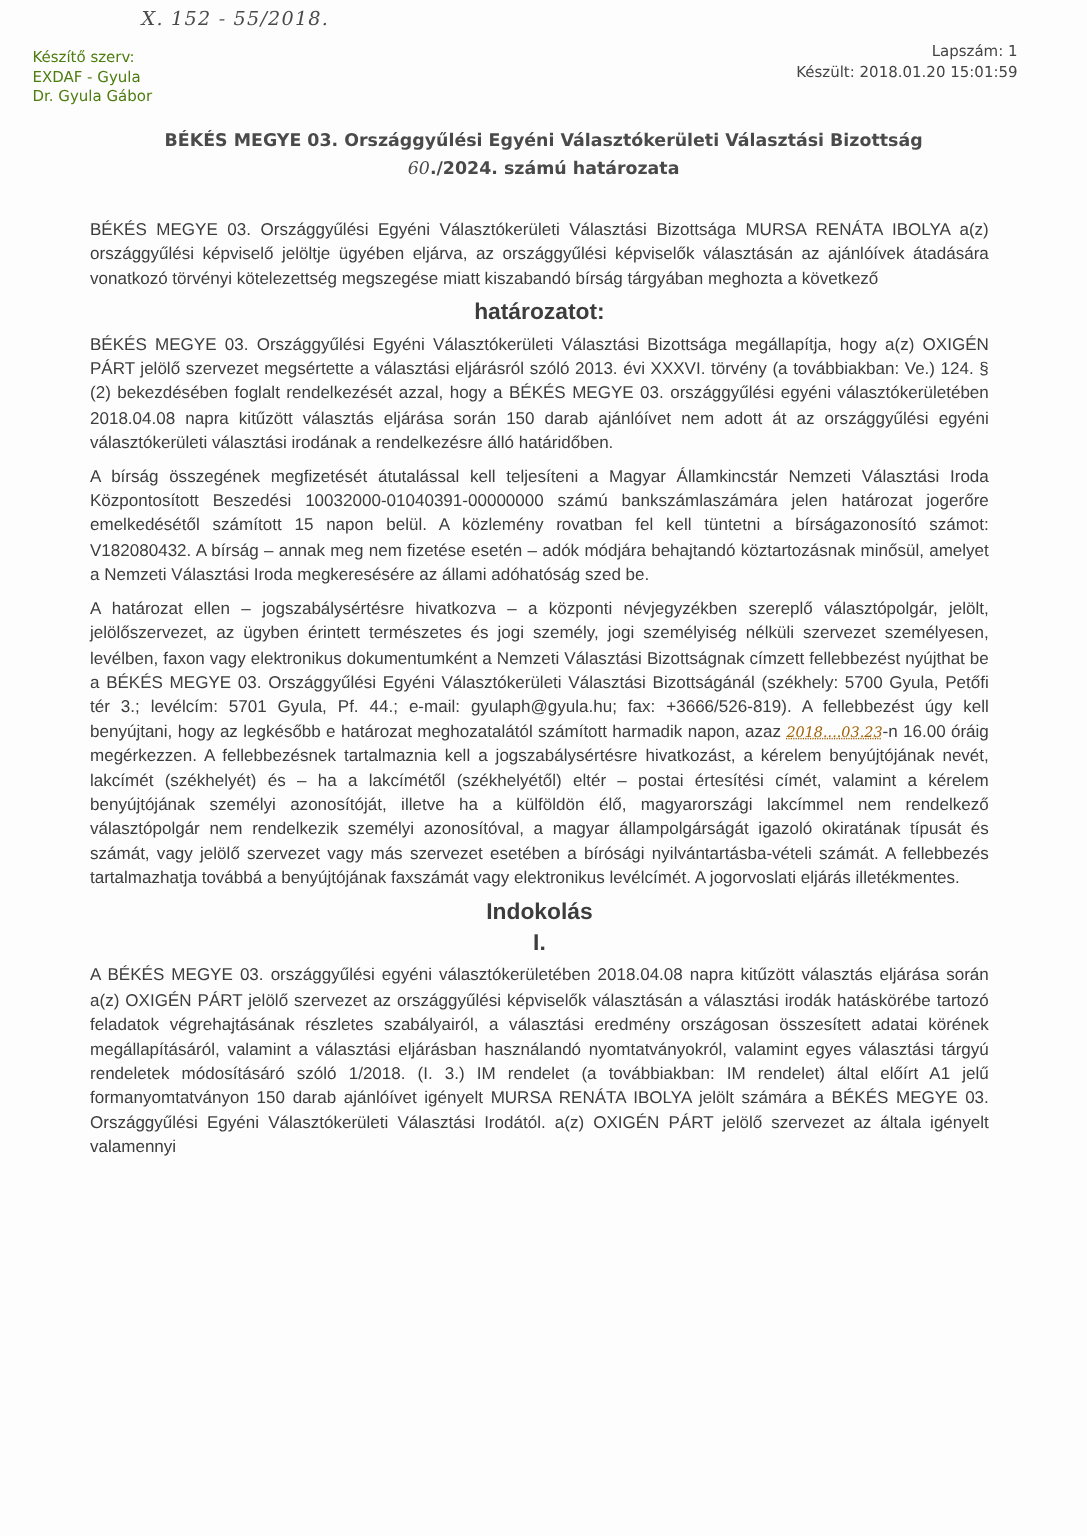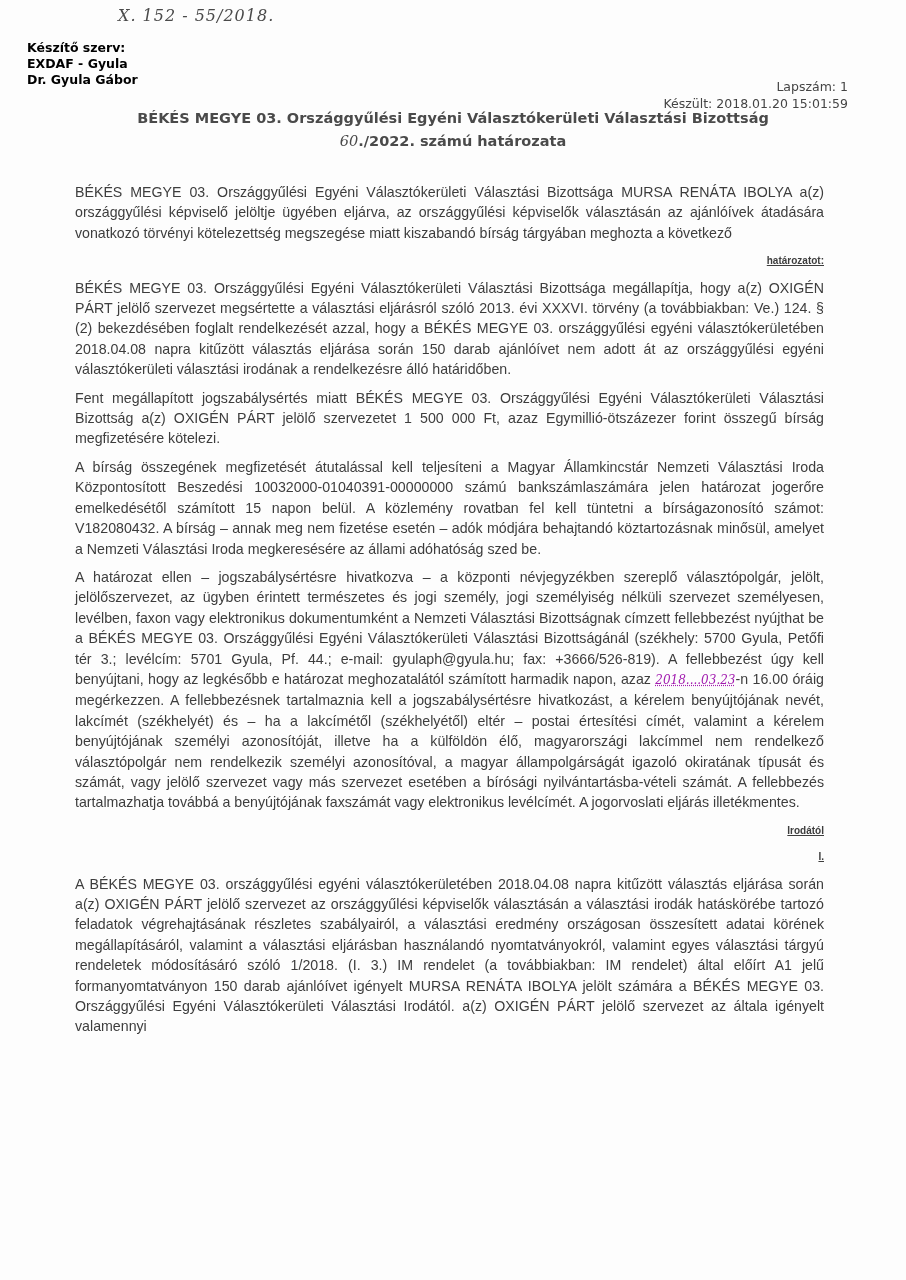--- a/index.html
+++ b/index.html
@@ -11,7 +11,7 @@
     font-family: "DejaVu Serif", serif; font-style: italic; color: #4a4a4a;
   }
   .ref-number { position: absolute; left: 118px; top: 6px; font-size: 16px; letter-spacing: 1px; }
-  .header-left { position: absolute; left: 27px; top: 40px; font-size: 12.5px; line-height: 16px; color: #000000; font-weight: bold; }
+  .header-left { position: absolute; left: 27px; top: 40px; font-size: 12.5px; line-height: 16px; color: #4d7c0f; }
   .header-right { position: absolute; right: 58px; top: 34px; font-size: 12.5px; line-height: 17px; color: #444; text-align: right; margin-top: 44px; }
   .title-block { position: absolute; left: 0; width: 906px; top: 107px; text-align: center; font-weight: bold; font-size: 14.5px; line-height: 23px; color: #4a4a4a; }
   .title-block .num { font-family: "DejaVu Serif", serif; font-style: italic; font-weight: normal; }

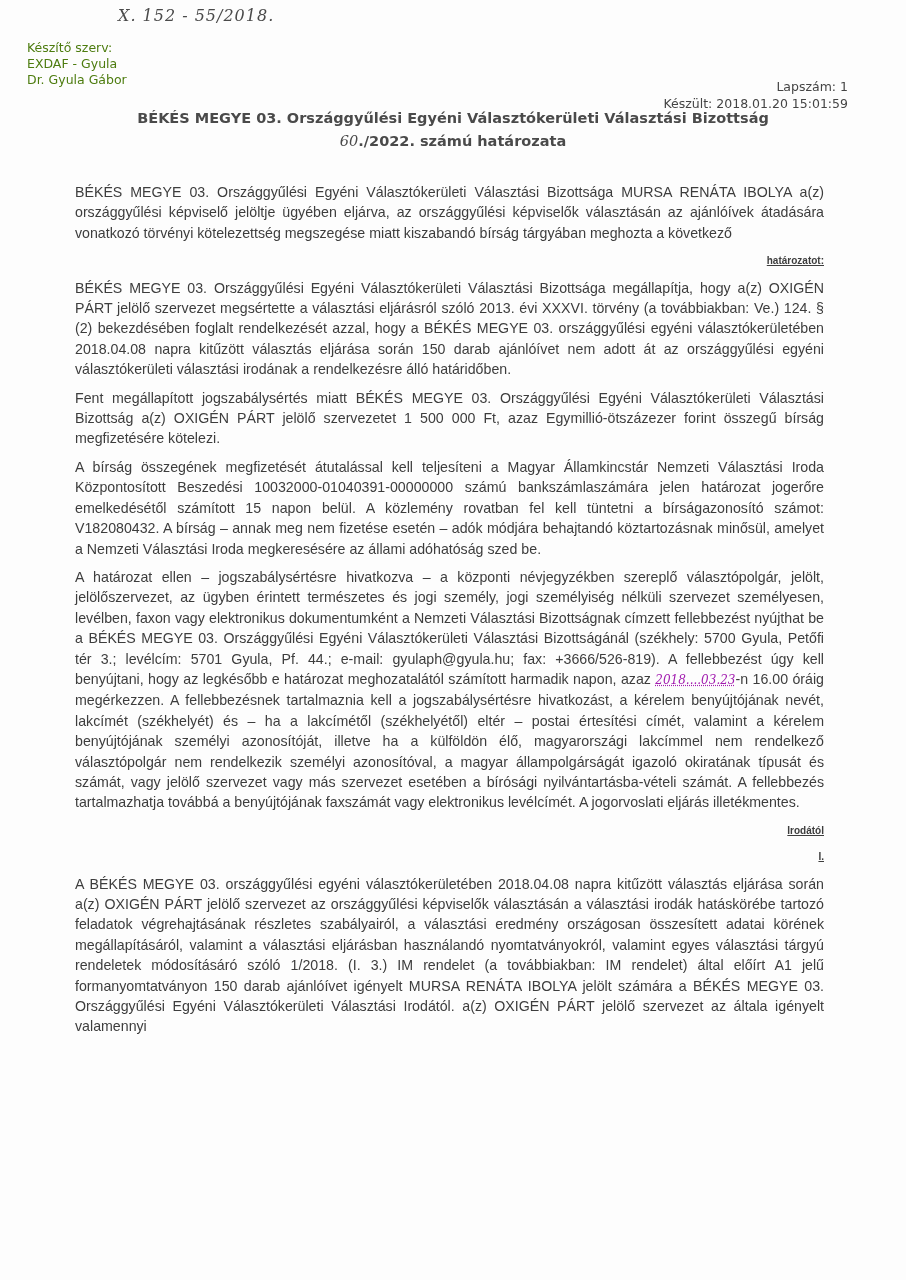--- a/index.html
+++ b/index.html
@@ -12,7 +12,7 @@
   }
   .ref-number { position: absolute; left: 118px; top: 6px; font-size: 16px; letter-spacing: 1px; }
   .header-left { position: absolute; left: 27px; top: 40px; font-size: 12.5px; line-height: 16px; color: #4d7c0f; }
-  .header-right { position: absolute; right: 58px; top: 34px; font-size: 12.5px; line-height: 17px; color: #444; text-align: right; margin-top: 44px; }
+  .header-right { position: absolute; right: 58px; top: 34px; font-size: 12.5px; line-height: 17px; color: #444; text-align: right; }
   .title-block { position: absolute; left: 0; width: 906px; top: 107px; text-align: center; font-weight: bold; font-size: 14.5px; line-height: 23px; color: #4a4a4a; }
   .title-block .num { font-family: "DejaVu Serif", serif; font-style: italic; font-weight: normal; }
   .body {

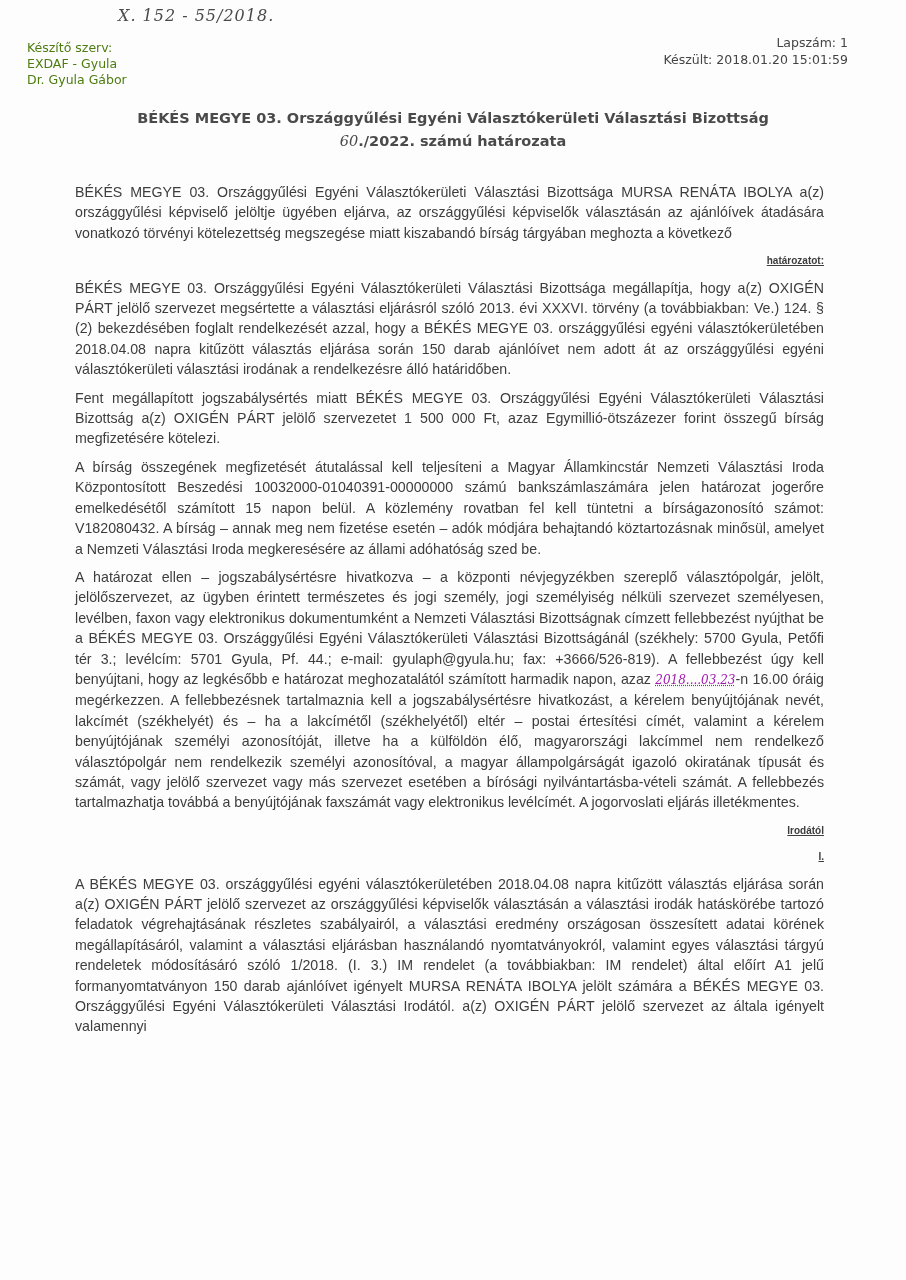--- a/index.html
+++ b/index.html
@@ -43,7 +43,7 @@
 <div class="title-block">
   <div>BÉKÉS MEGYE 03. Országgyűlési Egyéni Választókerületi Választási Bizottság</div>
   <div>
-    <span class="num">60</span><span>./2022. számú határozata</span>
+    <span class="num">60</span><span>./2024. számú határozata</span>
   </div>
 </div>
 

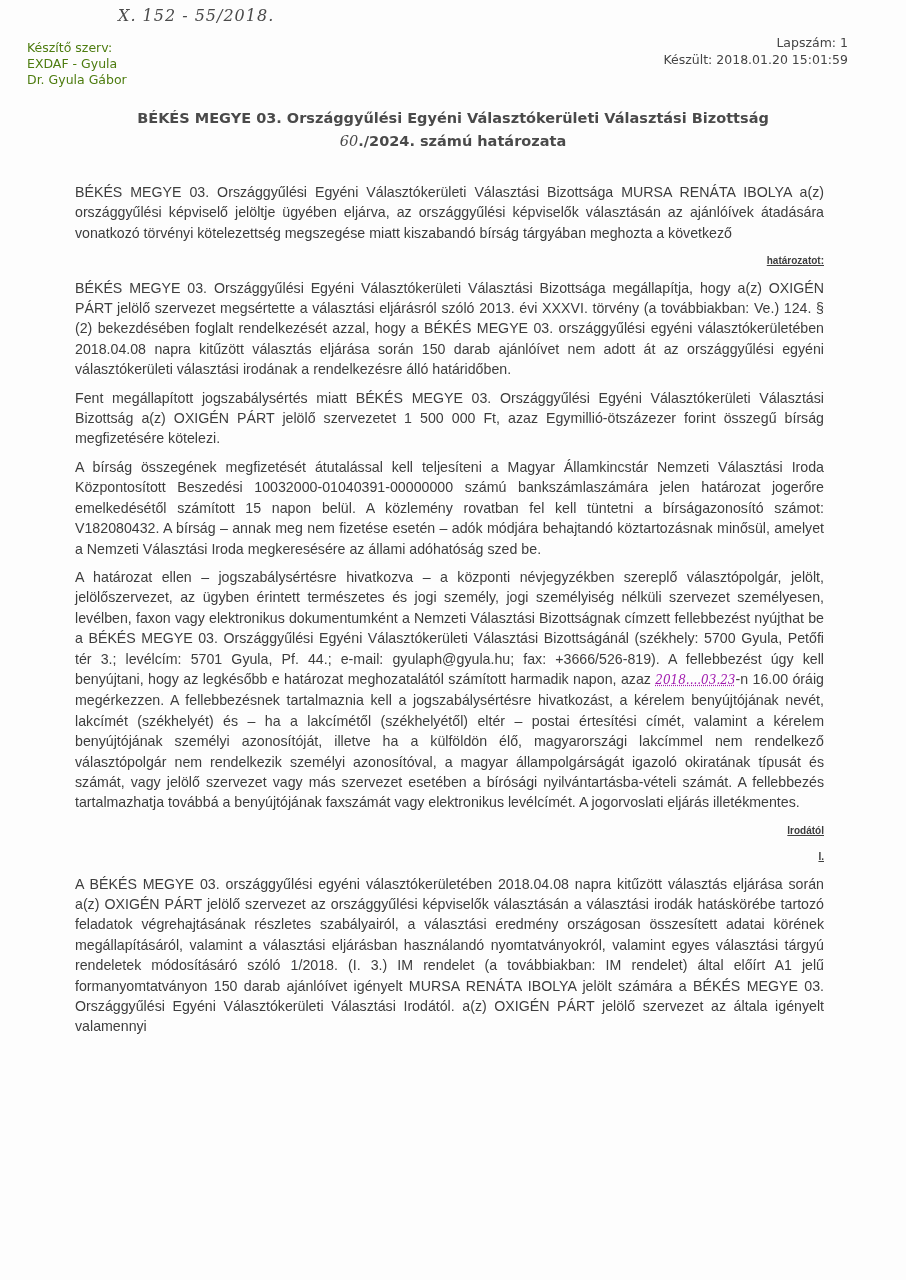--- a/index.html
+++ b/index.html
@@ -21,7 +21,7 @@
     font-family: "Liberation Sans", sans-serif;
   }
   .body p { margin: 0 0 8px 0; }
-  .center-bold { text-align: right; font-weight: bold; font-size: 10px; margin: 6px 0 6px 0; text-decoration: underline; }
+  .center-bold { text-align: center; font-weight: bold; font-size: 19px; margin: 6px 0 6px 0; }
   .handdate { font-family: "DejaVu Serif", serif; font-style: italic; font-size: 12px; color: #a21caf; text-decoration: underline dotted; }
 </style>
 </head>

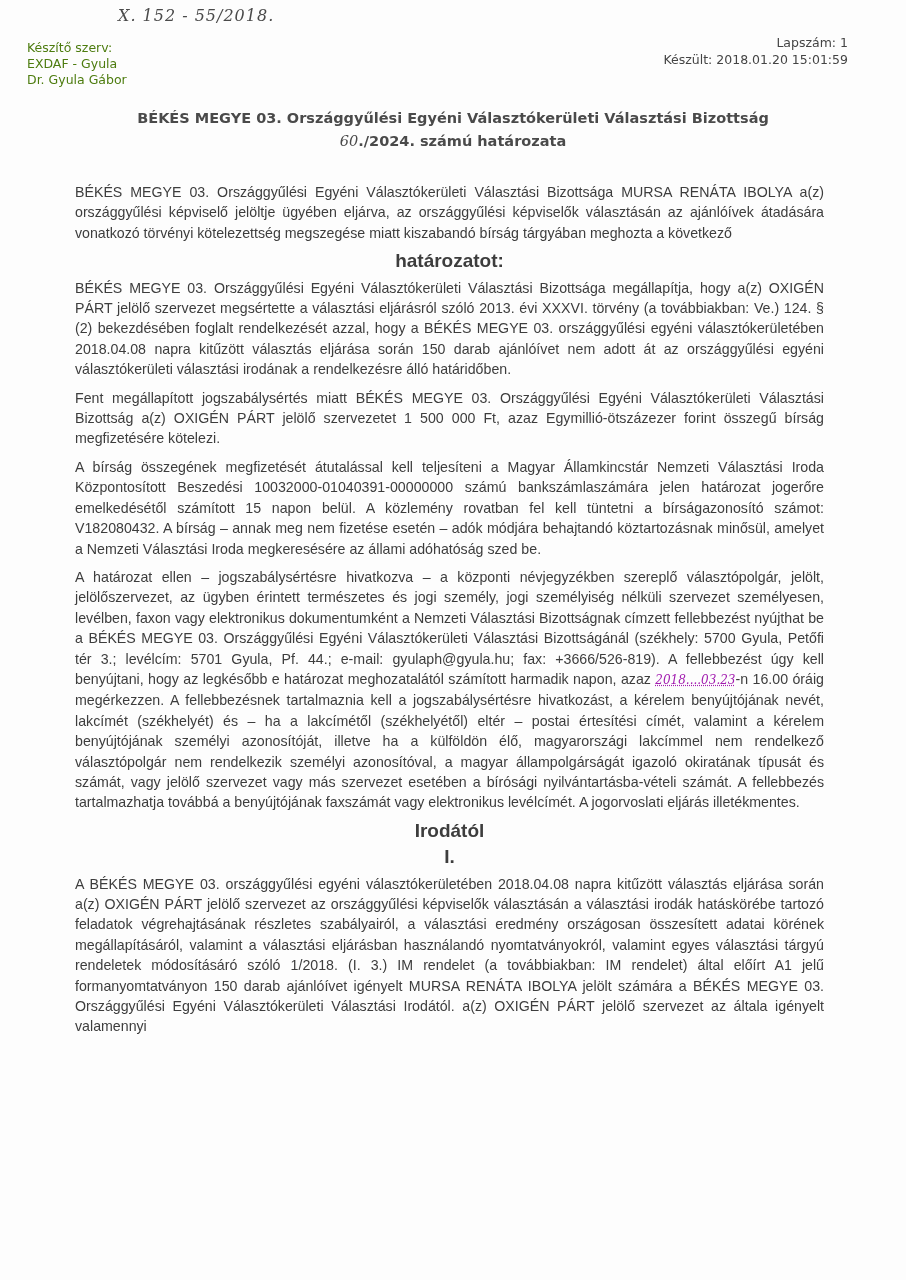--- a/index.html
+++ b/index.html
@@ -51,7 +51,6 @@
   <p>BÉKÉS MEGYE 03. Országgyűlési Egyéni Választókerületi Választási Bizottsága MURSA RENÁTA IBOLYA a(z)  országgyűlési képviselő jelöltje ügyében eljárva, az országgyűlési képviselők  választásán az ajánlóívek átadására vonatkozó törvényi kötelezettség megszegése miatt kiszabandó bírság tárgyában meghozta a következő</p>
   <div class="center-bold">határozatot:</div>
   <p>BÉKÉS MEGYE 03. Országgyűlési Egyéni Választókerületi Választási Bizottsága megállapítja, hogy a(z) OXIGÉN PÁRT jelölő szervezet megsértette a választási eljárásról szóló 2013. évi XXXVI. törvény (a továbbiakban: Ve.) 124. § (2) bekezdésében foglalt rendelkezését azzal, hogy a BÉKÉS MEGYE 03. országgyűlési egyéni választókerületében 2018.04.08 napra kitűzött  választás eljárása során 150 darab ajánlóívet nem adott át az országgyűlési egyéni választókerületi választási irodának a rendelkezésre álló határidőben.</p>
-  <p>Fent megállapított jogszabálysértés miatt BÉKÉS MEGYE 03. Országgyűlési Egyéni Választókerületi Választási Bizottság a(z) OXIGÉN PÁRT jelölő szervezetet 1 500 000 Ft, azaz Egymillió-ötszázezer forint összegű bírság megfizetésére kötelezi.</p>
   <p>A bírság összegének megfizetését átutalással kell teljesíteni a Magyar Államkincstár Nemzeti Választási Iroda Központosított Beszedési 10032000-01040391-00000000 számú bankszámlaszámára jelen határozat jogerőre emelkedésétől számított 15 napon belül. A közlemény rovatban fel kell tüntetni a bírságazonosító számot: V182080432. A bírság – annak meg nem fizetése esetén – adók módjára behajtandó köztartozásnak minősül, amelyet a Nemzeti Választási Iroda megkeresésére az állami adóhatóság szed be.</p>
   <p><span>A határozat ellen – jogszabálysértésre hivatkozva – a központi névjegyzékben szereplő választópolgár, jelölt, jelölőszervezet, az ügyben érintett természetes és jogi személy, jogi személyiség nélküli szervezet személyesen, levélben, faxon vagy elektronikus dokumentumként a Nemzeti Választási Bizottságnak címzett fellebbezést nyújthat be a BÉKÉS MEGYE 03. Országgyűlési Egyéni Választókerületi Választási Bizottságánál (székhely: 5700 Gyula, Petőfi tér 3.; levélcím: 5701 Gyula, Pf. 44.; e-mail: gyulaph@gyula.hu; fax: +3666/526-819). A fellebbezést úgy kell benyújtani, hogy az legkésőbb e határozat meghozatalától számított harmadik napon, azaz </span><span class="handdate">2018....03.23</span><span>-n 16.00 óráig megérkezzen. A fellebbezésnek tartalmaznia kell a jogszabálysértésre hivatkozást, a kérelem benyújtójának nevét, lakcímét (székhelyét) és – ha a lakcímétől (székhelyétől) eltér – postai értesítési címét, valamint a kérelem benyújtójának személyi azonosítóját, illetve ha a külföldön élő, magyarországi lakcímmel nem rendelkező választópolgár nem rendelkezik személyi azonosítóval, a magyar állampolgárságát igazoló okiratának típusát és számát, vagy jelölő szervezet vagy más szervezet esetében a bírósági nyilvántartásba-vételi számát. A fellebbezés tartalmazhatja továbbá a benyújtójának faxszámát vagy elektronikus levélcímét. A jogorvoslati eljárás illetékmentes.</span></p>
   <div class="center-bold">Irodától</div>

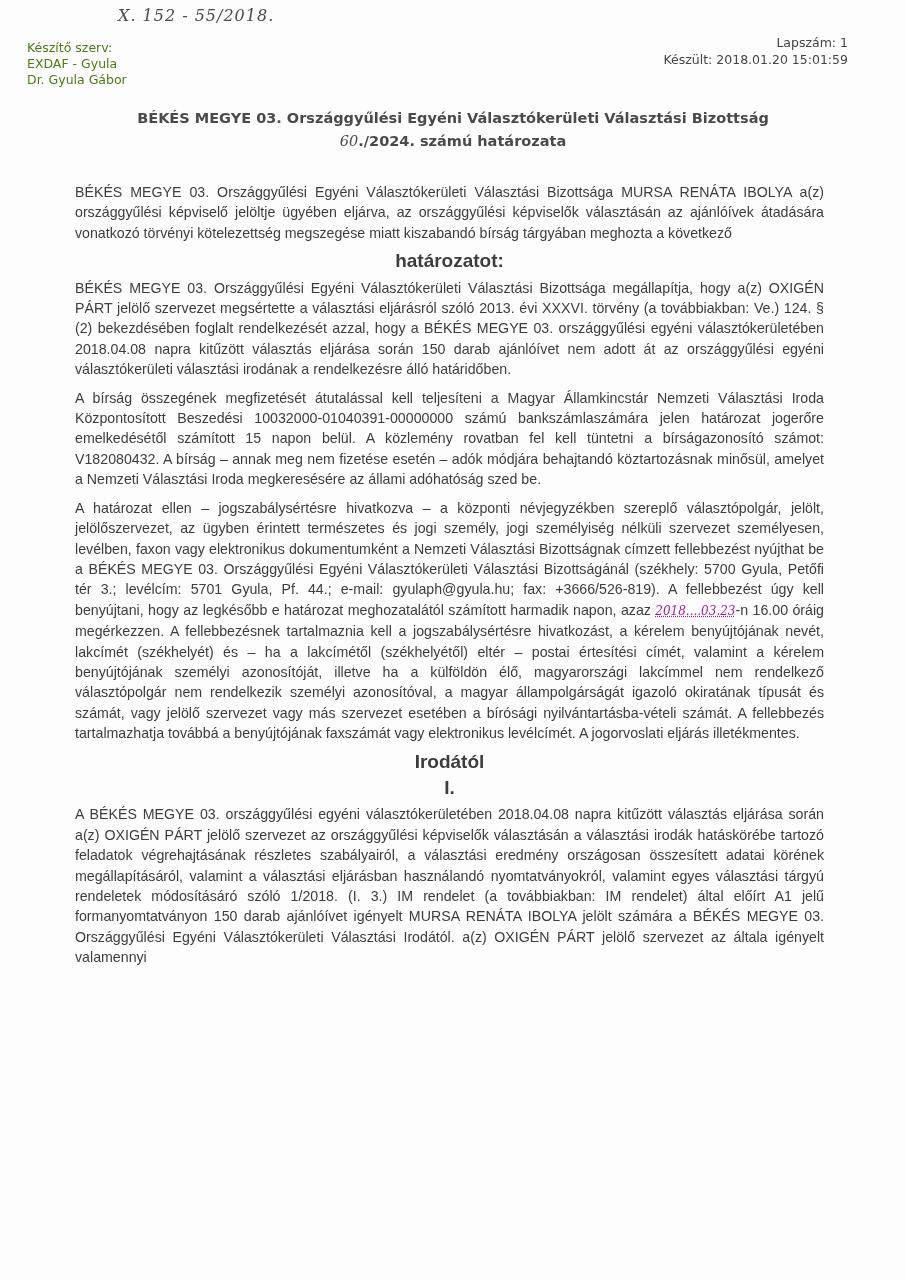--- a/index.html
+++ b/index.html
@@ -22,7 +22,7 @@
   }
   .body p { margin: 0 0 8px 0; }
   .center-bold { text-align: center; font-weight: bold; font-size: 19px; margin: 6px 0 6px 0; }
-  .handdate { font-family: "DejaVu Serif", serif; font-style: italic; font-size: 12px; color: #a21caf; text-decoration: underline dotted; }
+  .handdate { font-family: "DejaVu Serif", serif; font-style: italic; font-size: 12px; color: #a16207; text-decoration: underline dotted; }
 </style>
 </head>
 <body>

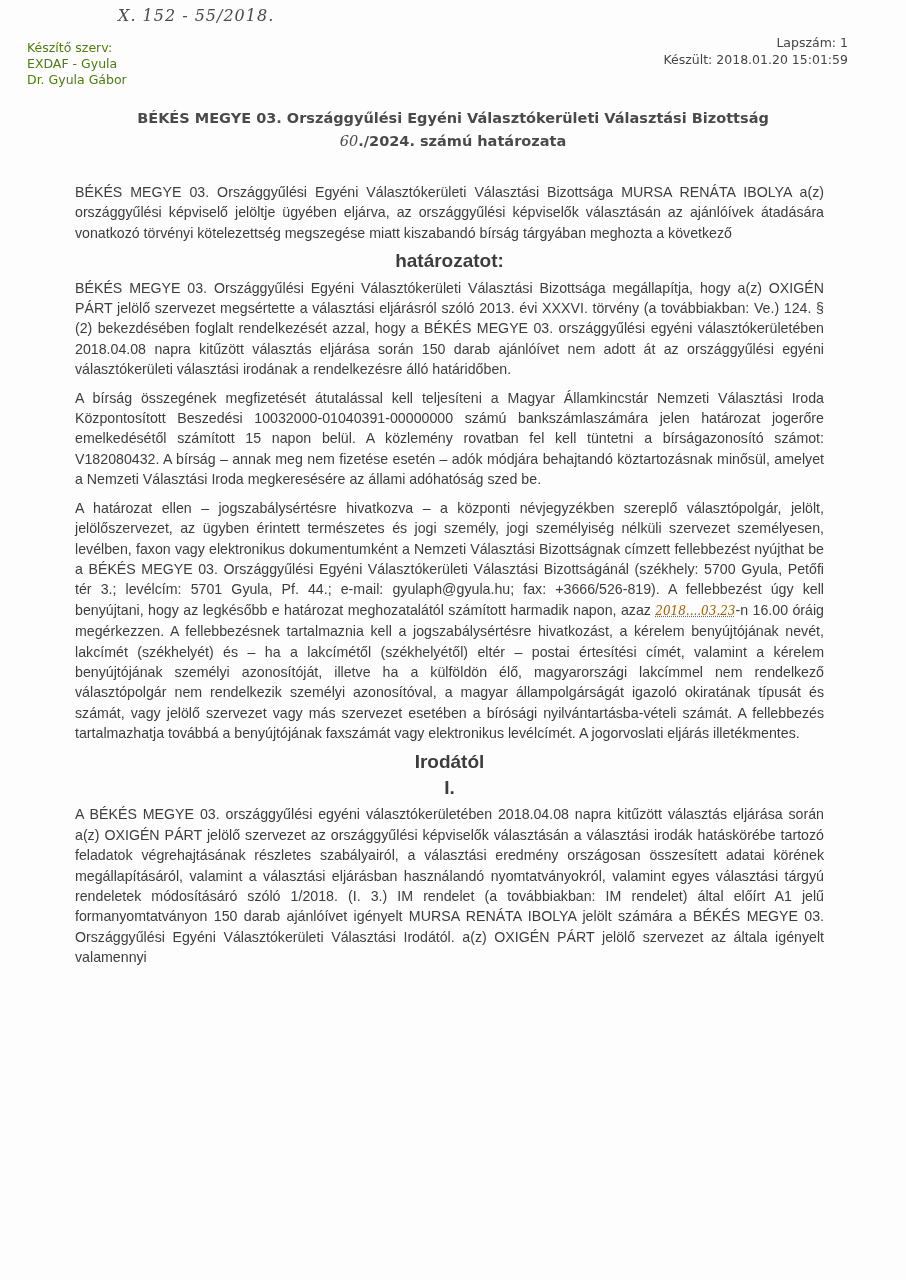--- a/index.html
+++ b/index.html
@@ -53,7 +53,7 @@
   <p>BÉKÉS MEGYE 03. Országgyűlési Egyéni Választókerületi Választási Bizottsága megállapítja, hogy a(z) OXIGÉN PÁRT jelölő szervezet megsértette a választási eljárásról szóló 2013. évi XXXVI. törvény (a továbbiakban: Ve.) 124. § (2) bekezdésében foglalt rendelkezését azzal, hogy a BÉKÉS MEGYE 03. országgyűlési egyéni választókerületében 2018.04.08 napra kitűzött  választás eljárása során 150 darab ajánlóívet nem adott át az országgyűlési egyéni választókerületi választási irodának a rendelkezésre álló határidőben.</p>
   <p>A bírság összegének megfizetését átutalással kell teljesíteni a Magyar Államkincstár Nemzeti Választási Iroda Központosított Beszedési 10032000-01040391-00000000 számú bankszámlaszámára jelen határozat jogerőre emelkedésétől számított 15 napon belül. A közlemény rovatban fel kell tüntetni a bírságazonosító számot: V182080432. A bírság – annak meg nem fizetése esetén – adók módjára behajtandó köztartozásnak minősül, amelyet a Nemzeti Választási Iroda megkeresésére az állami adóhatóság szed be.</p>
   <p><span>A határozat ellen – jogszabálysértésre hivatkozva – a központi névjegyzékben szereplő választópolgár, jelölt, jelölőszervezet, az ügyben érintett természetes és jogi személy, jogi személyiség nélküli szervezet személyesen, levélben, faxon vagy elektronikus dokumentumként a Nemzeti Választási Bizottságnak címzett fellebbezést nyújthat be a BÉKÉS MEGYE 03. Országgyűlési Egyéni Választókerületi Választási Bizottságánál (székhely: 5700 Gyula, Petőfi tér 3.; levélcím: 5701 Gyula, Pf. 44.; e-mail: gyulaph@gyula.hu; fax: +3666/526-819). A fellebbezést úgy kell benyújtani, hogy az legkésőbb e határozat meghozatalától számított harmadik napon, azaz </span><span class="handdate">2018....03.23</span><span>-n 16.00 óráig megérkezzen. A fellebbezésnek tartalmaznia kell a jogszabálysértésre hivatkozást, a kérelem benyújtójának nevét, lakcímét (székhelyét) és – ha a lakcímétől (székhelyétől) eltér – postai értesítési címét, valamint a kérelem benyújtójának személyi azonosítóját, illetve ha a külföldön élő, magyarországi lakcímmel nem rendelkező választópolgár nem rendelkezik személyi azonosítóval, a magyar állampolgárságát igazoló okiratának típusát és számát, vagy jelölő szervezet vagy más szervezet esetében a bírósági nyilvántartásba-vételi számát. A fellebbezés tartalmazhatja továbbá a benyújtójának faxszámát vagy elektronikus levélcímét. A jogorvoslati eljárás illetékmentes.</span></p>
-  <div class="center-bold">Irodától</div>
+  <div class="center-bold">Indokolás</div>
   <div class="center-bold">I.</div>
   <p>A BÉKÉS MEGYE  03. országgyűlési egyéni választókerületében 2018.04.08 napra kitűzött  választás eljárása során a(z) OXIGÉN PÁRT jelölő szervezet az országgyűlési képviselők választásán a választási irodák hatáskörébe tartozó feladatok végrehajtásának részletes szabályairól, a választási eredmény országosan összesített adatai körének megállapításáról, valamint a választási eljárásban használandó nyomtatványokról, valamint egyes választási tárgyú rendeletek módosításáró szóló 1/2018. (I. 3.) IM rendelet (a továbbiakban: IM rendelet) által előírt A1 jelű formanyomtatványon 150 darab ajánlóívet igényelt MURSA RENÁTA IBOLYA jelölt számára a BÉKÉS MEGYE  03. Országgyűlési Egyéni Választókerületi Választási Irodától. a(z) OXIGÉN PÁRT jelölő szervezet az általa igényelt valamennyi</p>
 </div>

